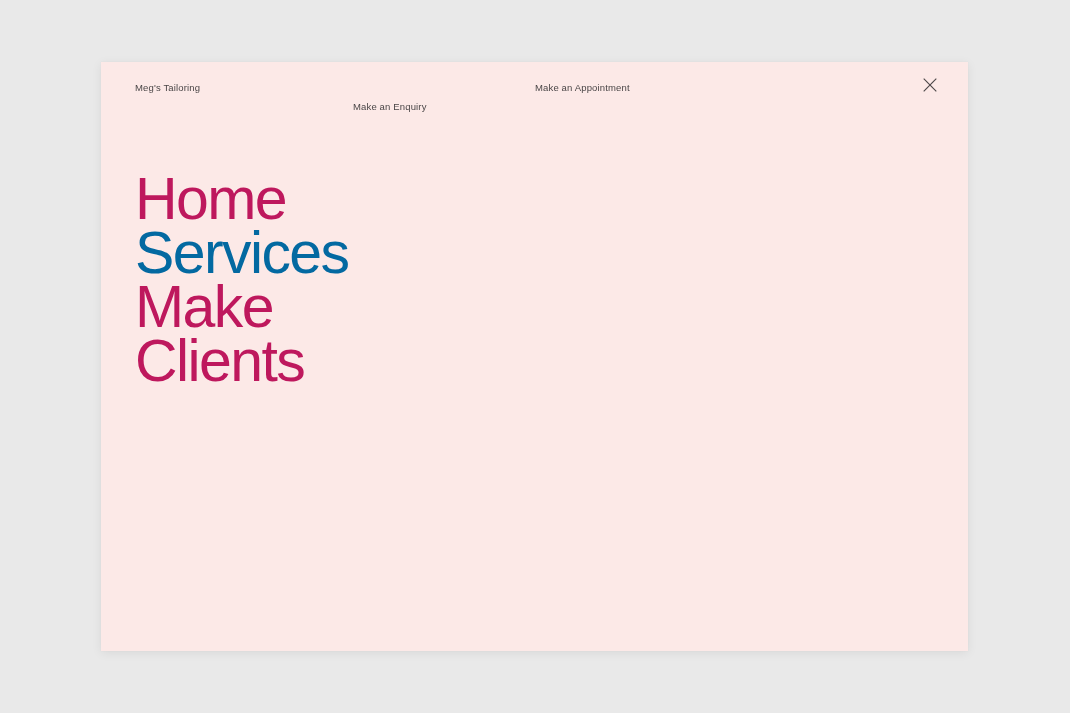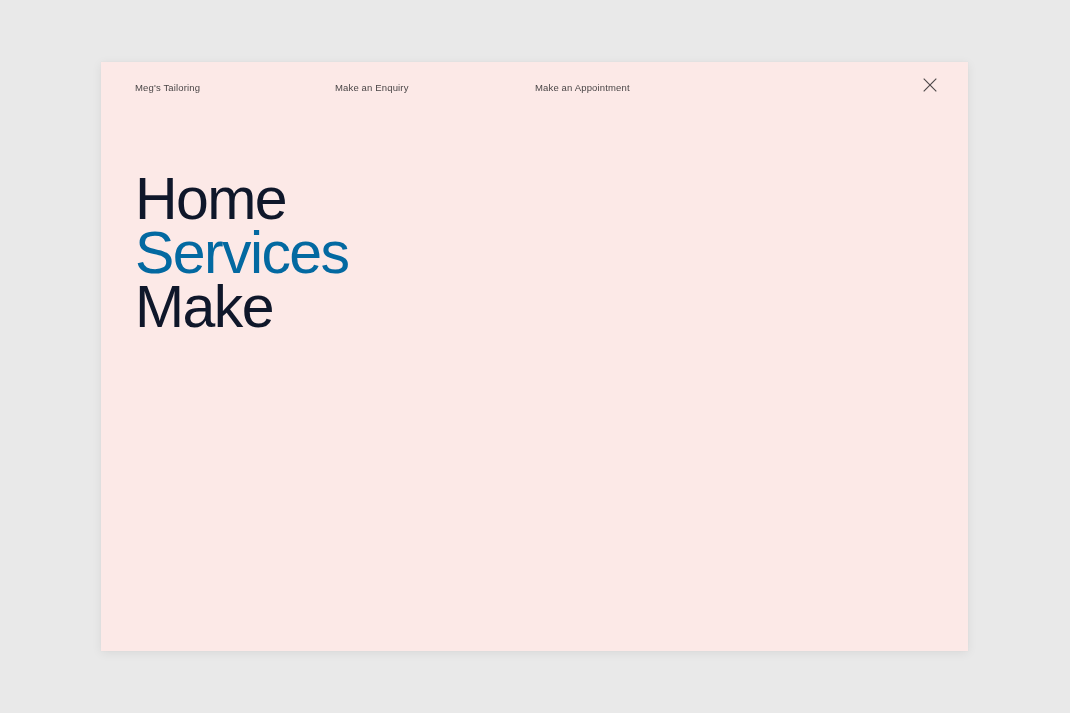--- a/index.html
+++ b/index.html
@@ -48,7 +48,7 @@
     text-decoration: none;
   }
   .nav-link.slot-0 { left: 34px; }
-  .nav-link.slot-1 { left: 234px; }
+  .nav-link.slot-1 { left: 252px; margin-top: 19px; }
   .nav-link.slot-2 { left: 434px; text-align: center; }
 
   .close-button {

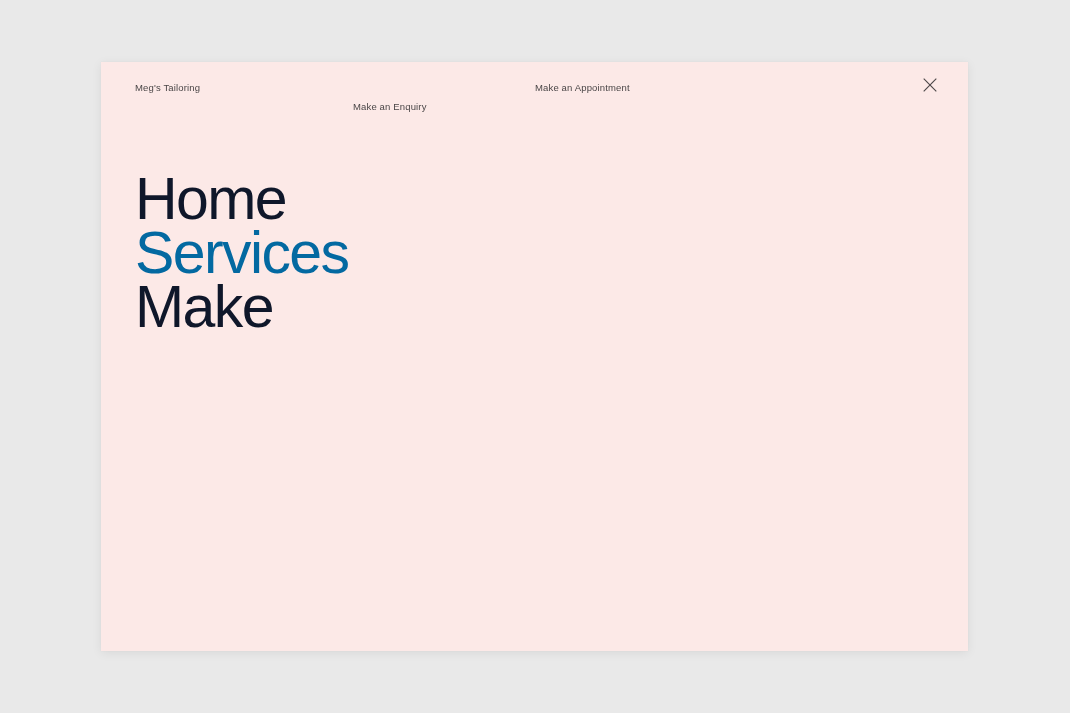--- a/index.html
+++ b/index.html
@@ -79,7 +79,7 @@
     font-size: 59px;
     line-height: 54px;
     letter-spacing: -1.6px;
-    color: #0f172a;
+    color: #be185d;
     cursor: pointer;
     white-space: nowrap;
     font-weight: 400;

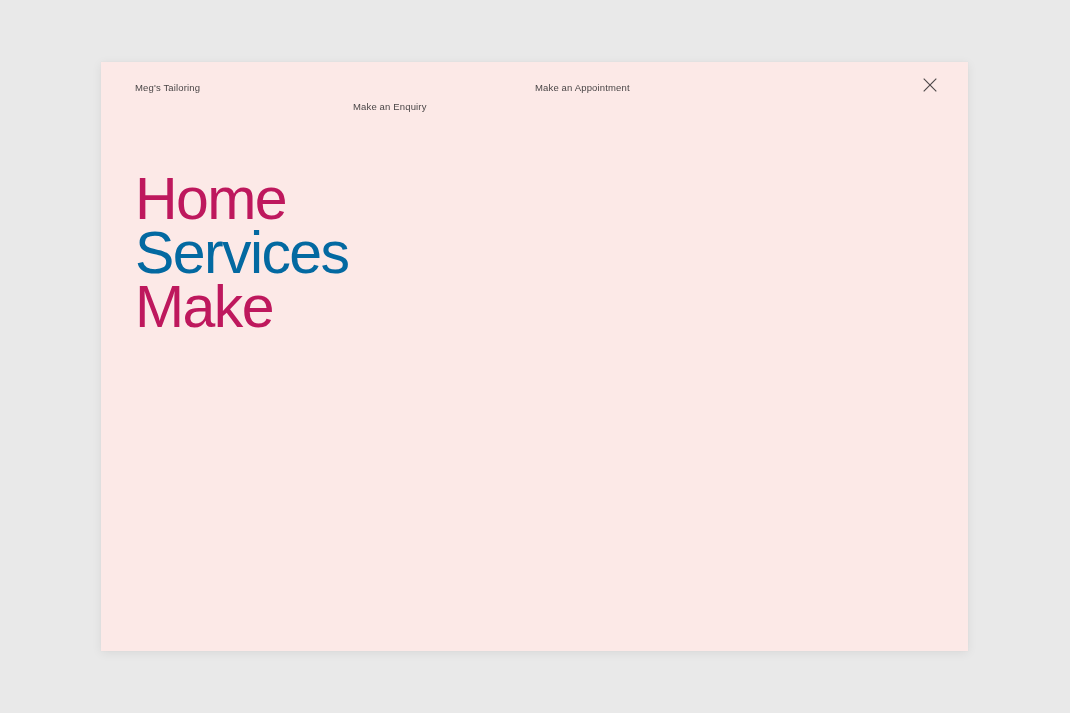--- a/index.html
+++ b/index.html
@@ -116,6 +116,7 @@
     <li class="menu-item">Home</li>
     <li class="menu-item is-active">Services</li>
     <li class="menu-item">Make</li>
+    <li class="menu-item">Clients</li>
   </ul>
 
 </div>

